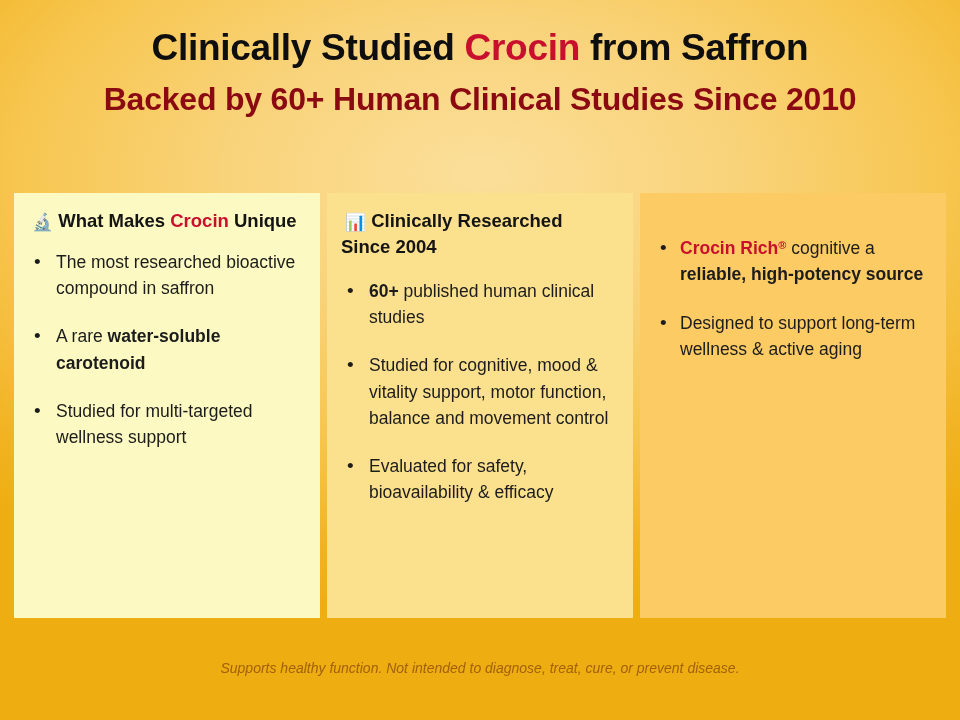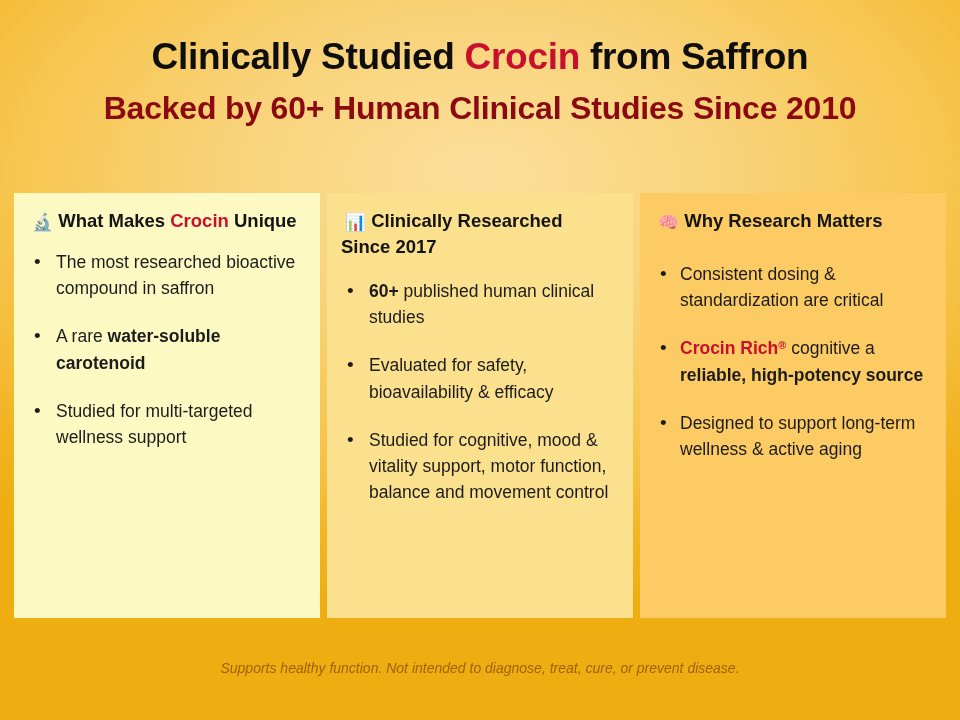--- a/index.html
+++ b/index.html
@@ -30,7 +30,7 @@
 
   
   .header {
-    padding-top: 36px;
+    padding-top: 27px;
     text-align: center;
   }
   .title {

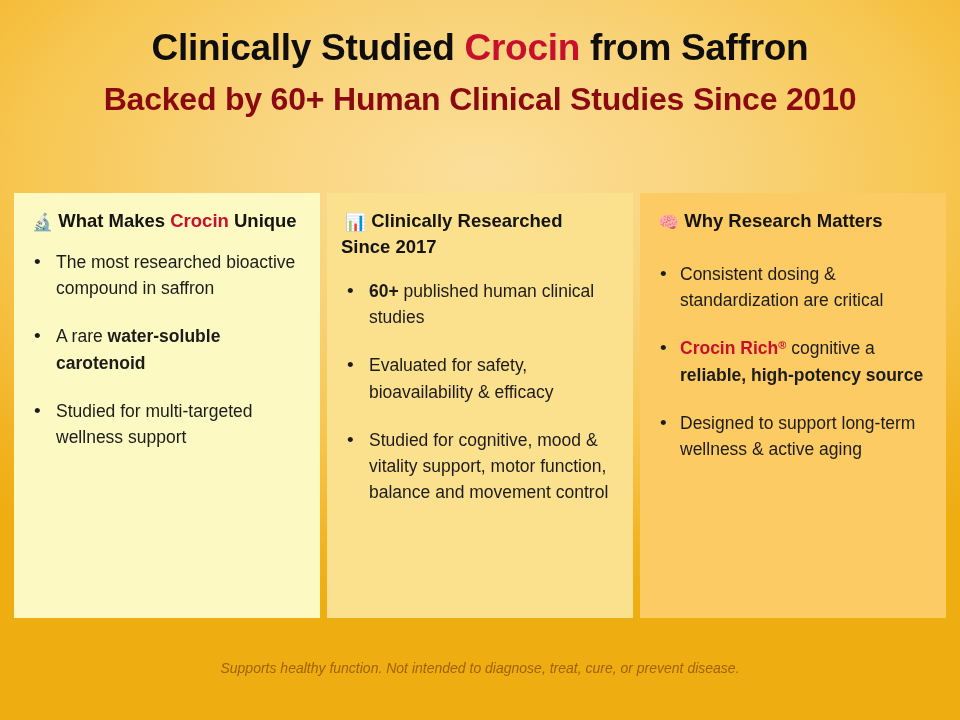--- a/index.html
+++ b/index.html
@@ -166,7 +166,7 @@
     </div>
 
     <div class="card card-2">
-      <div class="card-head"><span class="head-indent"></span><span class="head-icon">📊</span><span>Clinically Researched Since 2017</span></div>
+      <div class="card-head"><span class="head-indent"></span><span class="head-icon">📊</span><span>Clinically Researched Since 2004</span></div>
       <ul class="bullets">
         <li><b>60+</b><span> published human clinical studies</span></li>
         <li><span>Evaluated for safety, bioavailability &amp; efficacy</span></li>

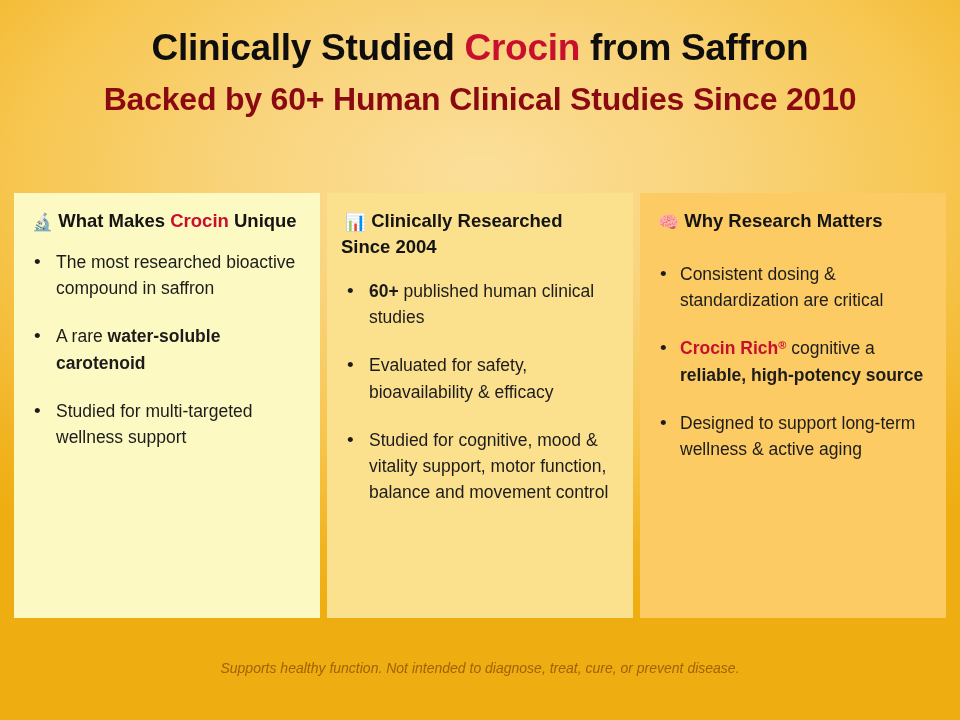--- a/index.html
+++ b/index.html
@@ -175,7 +175,6 @@
     </div>
 
     <div class="card card-3">
-      <div class="card-head"><span class="head-indent"></span><span class="head-icon">🧠</span><span>Why Research Matters</span></div>
       <ul class="bullets">
         <li><span>Consistent dosing &amp; standardization are critical</span></li>
         <li><span class="accent">Crocin Rich</span><span class="accent reg">®</span><span> cognitive a </span><b>reliable, high-potency source</b></li>

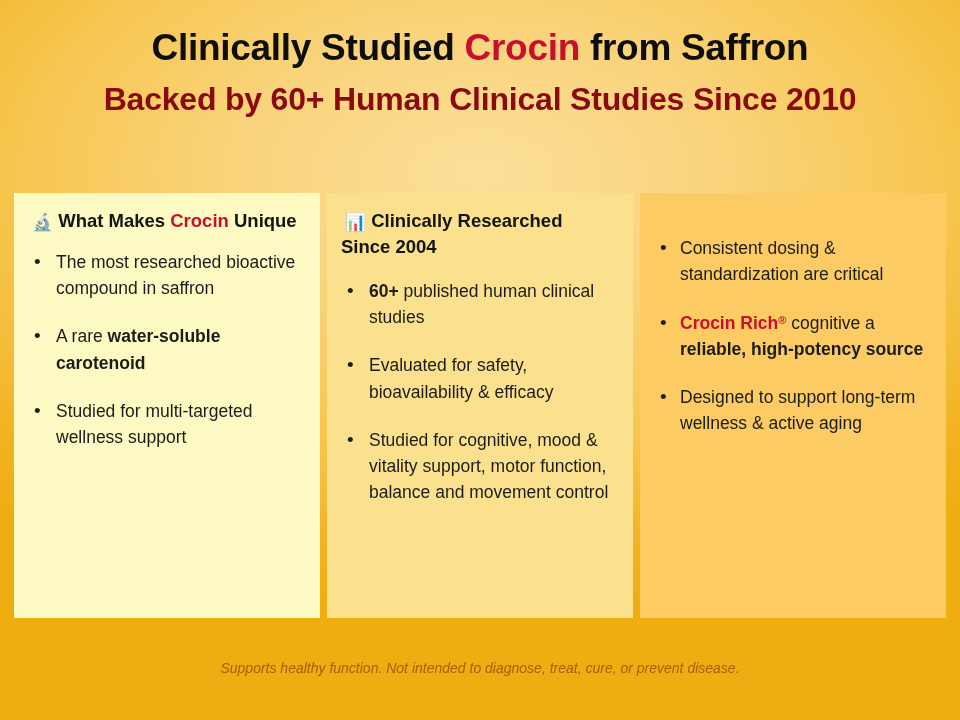--- a/index.html
+++ b/index.html
@@ -176,7 +176,6 @@
 
     <div class="card card-3">
       <ul class="bullets">
-        <li><span>Consistent dosing &amp; standardization are critical</span></li>
         <li><span class="accent">Crocin Rich</span><span class="accent reg">®</span><span> cognitive a </span><b>reliable, high-potency source</b></li>
         <li><span>Designed to support long-term wellness &amp; active aging</span></li>
       </ul>

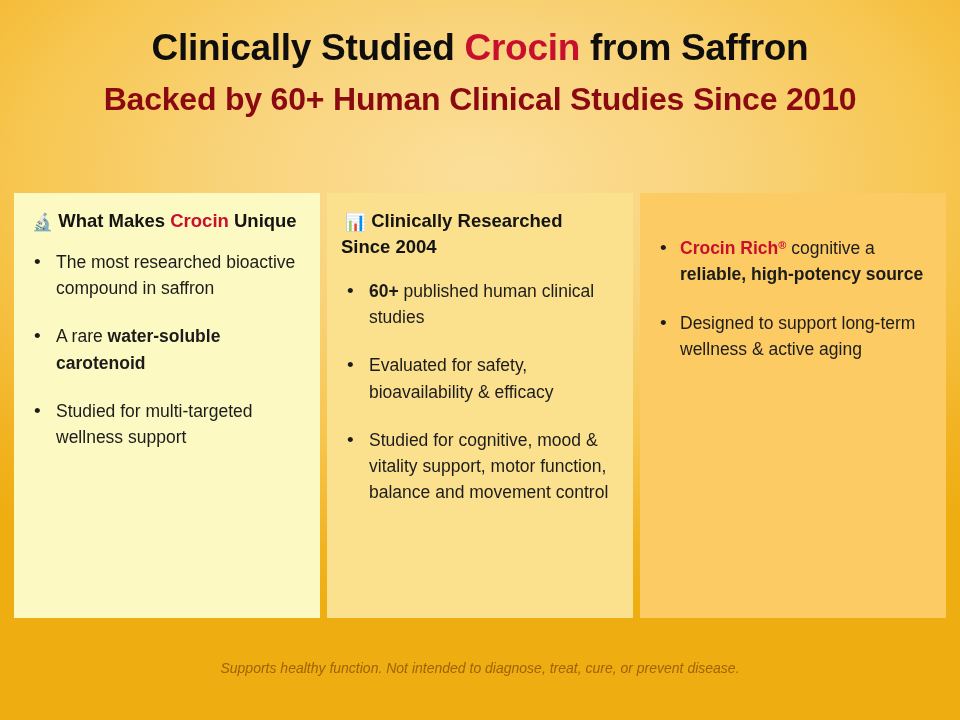--- a/index.html
+++ b/index.html
@@ -169,8 +169,8 @@
       <div class="card-head"><span class="head-indent"></span><span class="head-icon">📊</span><span>Clinically Researched Since 2004</span></div>
       <ul class="bullets">
         <li><b>60+</b><span> published human clinical studies</span></li>
+        <li><span>Studied for cognitive, mood &amp; vitality support, motor function, balance and movement control</span></li>
         <li><span>Evaluated for safety, bioavailability &amp; efficacy</span></li>
-        <li><span>Studied for cognitive, mood &amp; vitality support, motor function, balance and movement control</span></li>
       </ul>
     </div>
 

